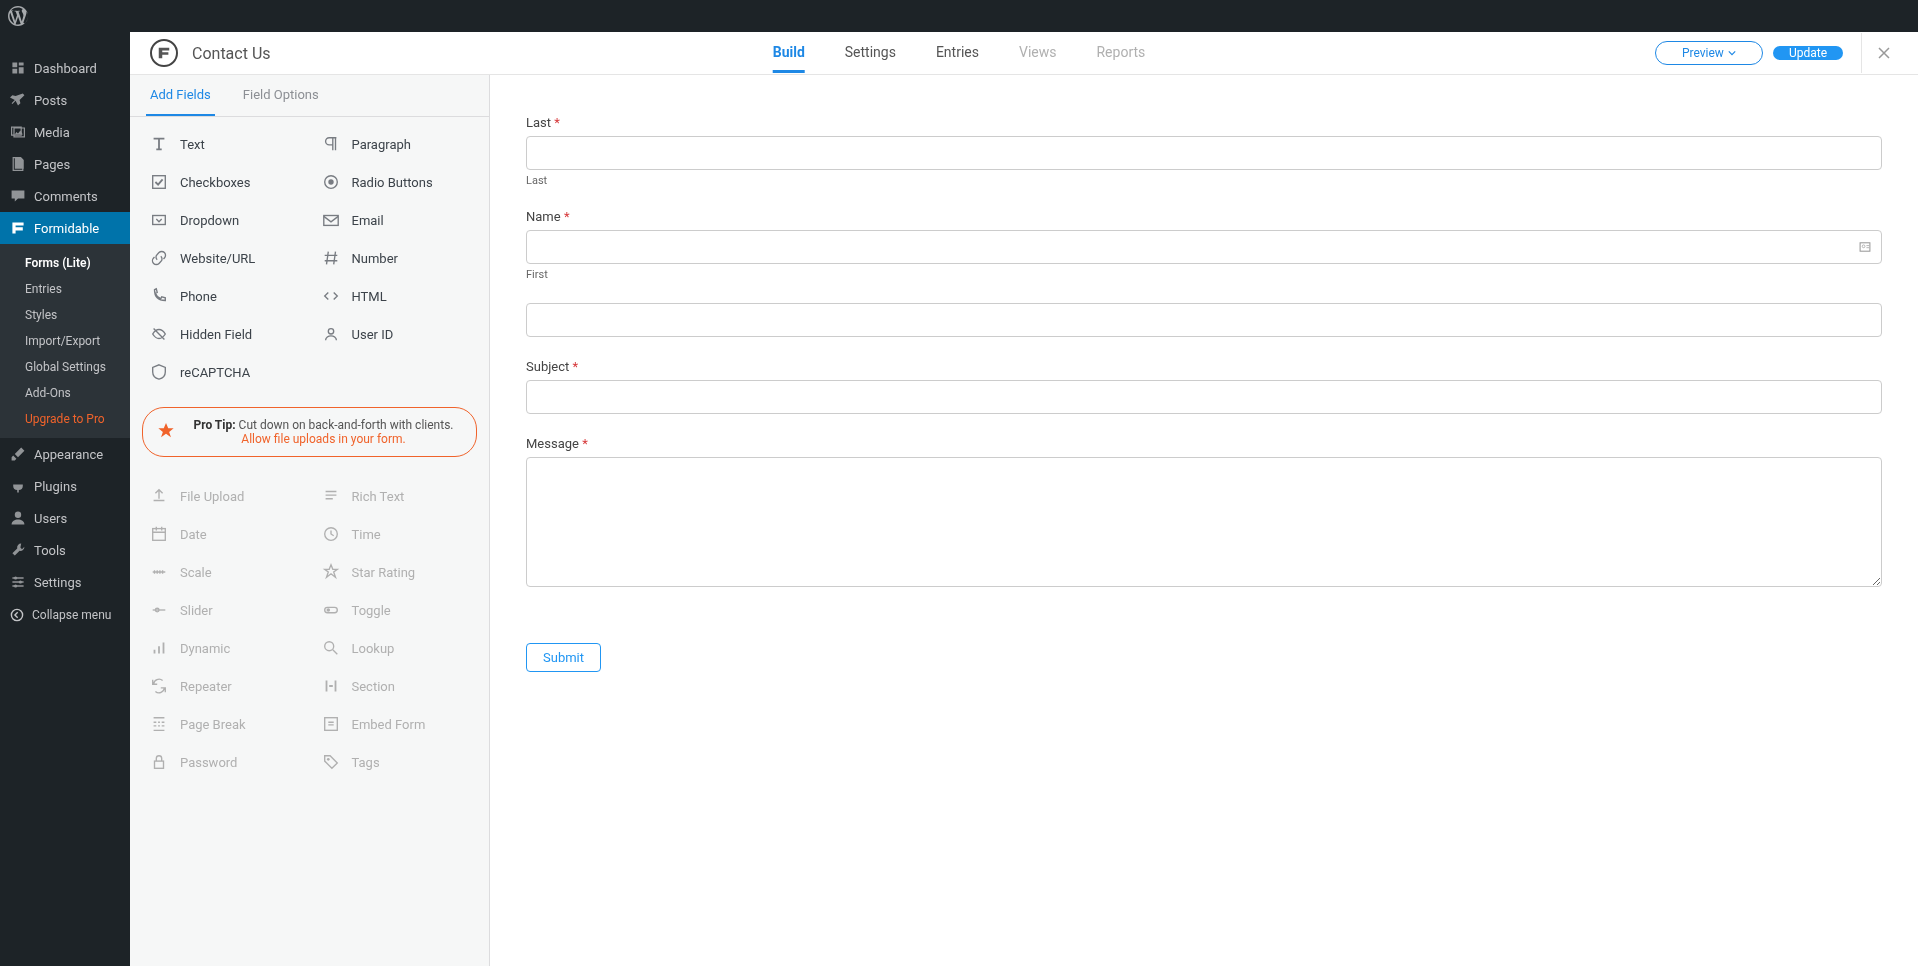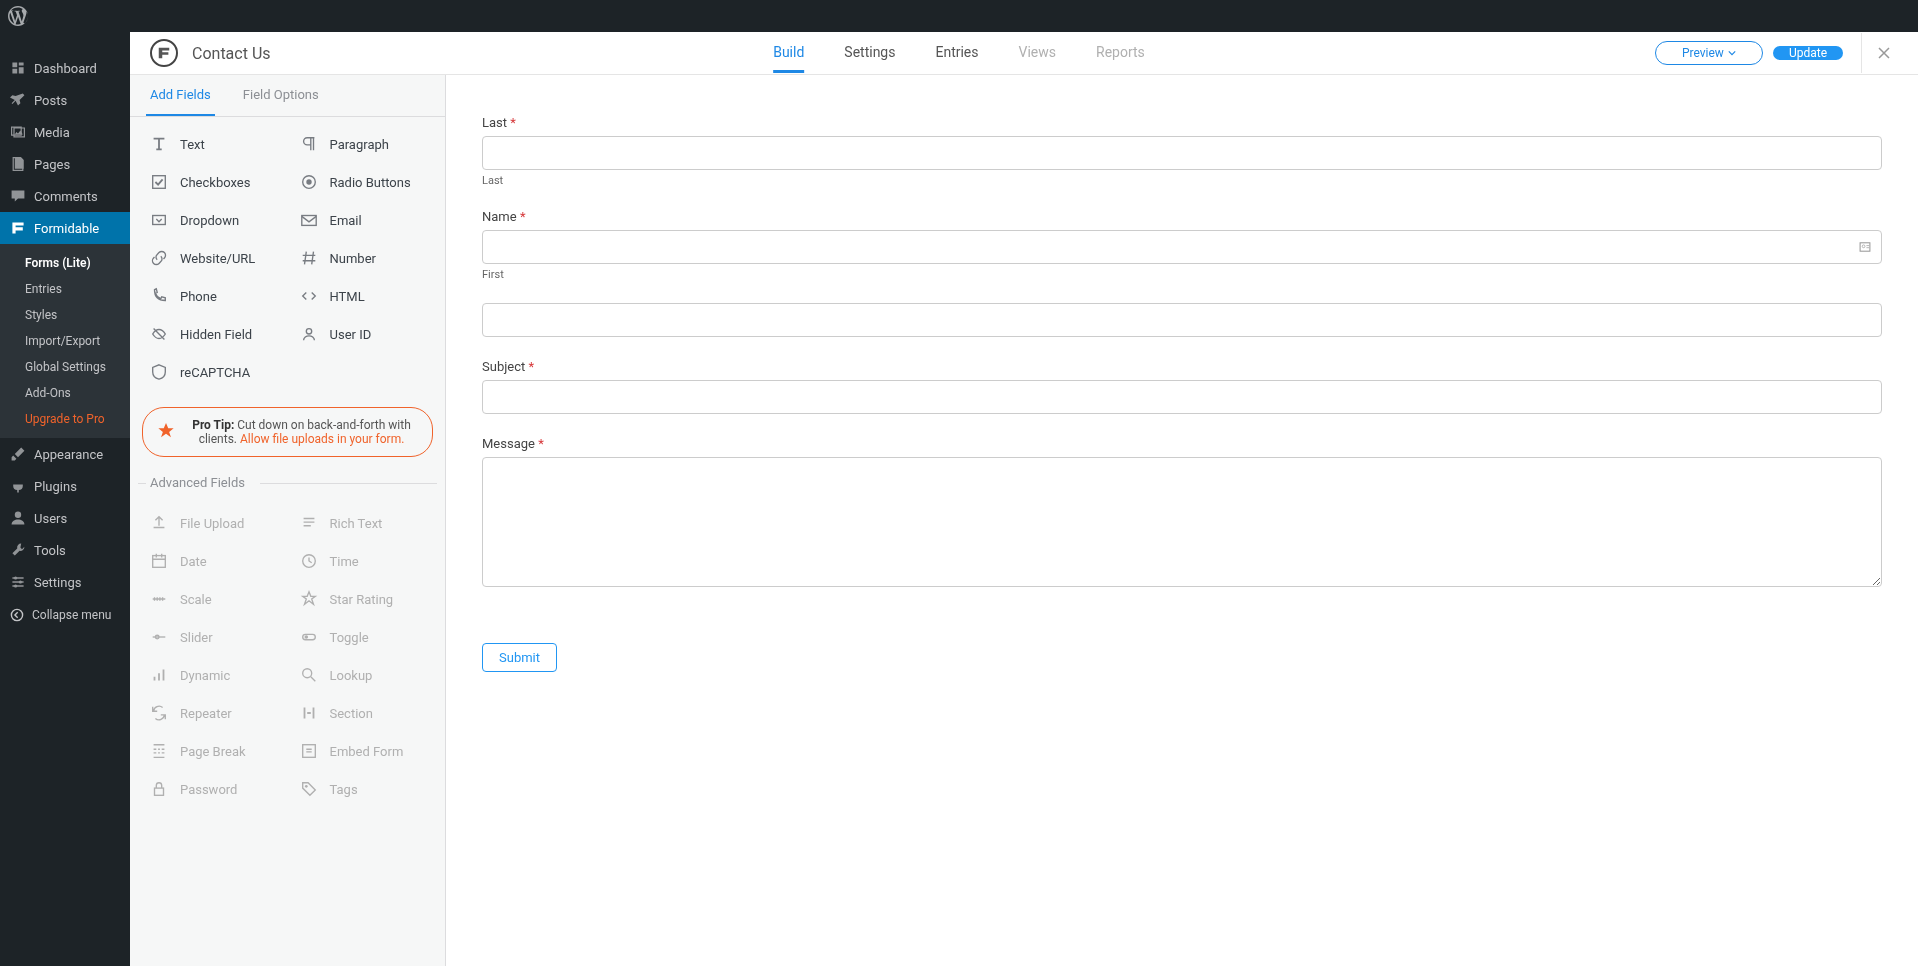--- a/index.html
+++ b/index.html
@@ -33,7 +33,7 @@
 .form-title { font-size: 16px; color: #555; font-weight: 400; }
 .tb-tabs { display: flex; gap: 40px; margin-left: auto; margin-right: auto; position: absolute; left: 50%; transform: translateX(-50%); }
 .tb-tab { color: #555; font-size: 14px; padding: 10px 0; cursor: pointer; }
-.tb-tab.active { color: #1e88e5; border-bottom: 3px solid #1e88e5; font-weight: 400; }
+.tb-tab.active { color: #1e88e5; border-bottom: 3px solid #1e88e5; font-weight: 700; }
 .tb-tab.disabled { color: #b0b0b0; }
 .tb-right { display: flex; align-items: center; gap: 10px; margin-left: auto; }
 .btn-preview { border: 1px solid #1e88e5; color: #1e88e5; background: #fff; border-radius: 14px; padding: 4px 26px; font-size: 12px; cursor: pointer; display: flex; align-items: center; gap: 4px; }

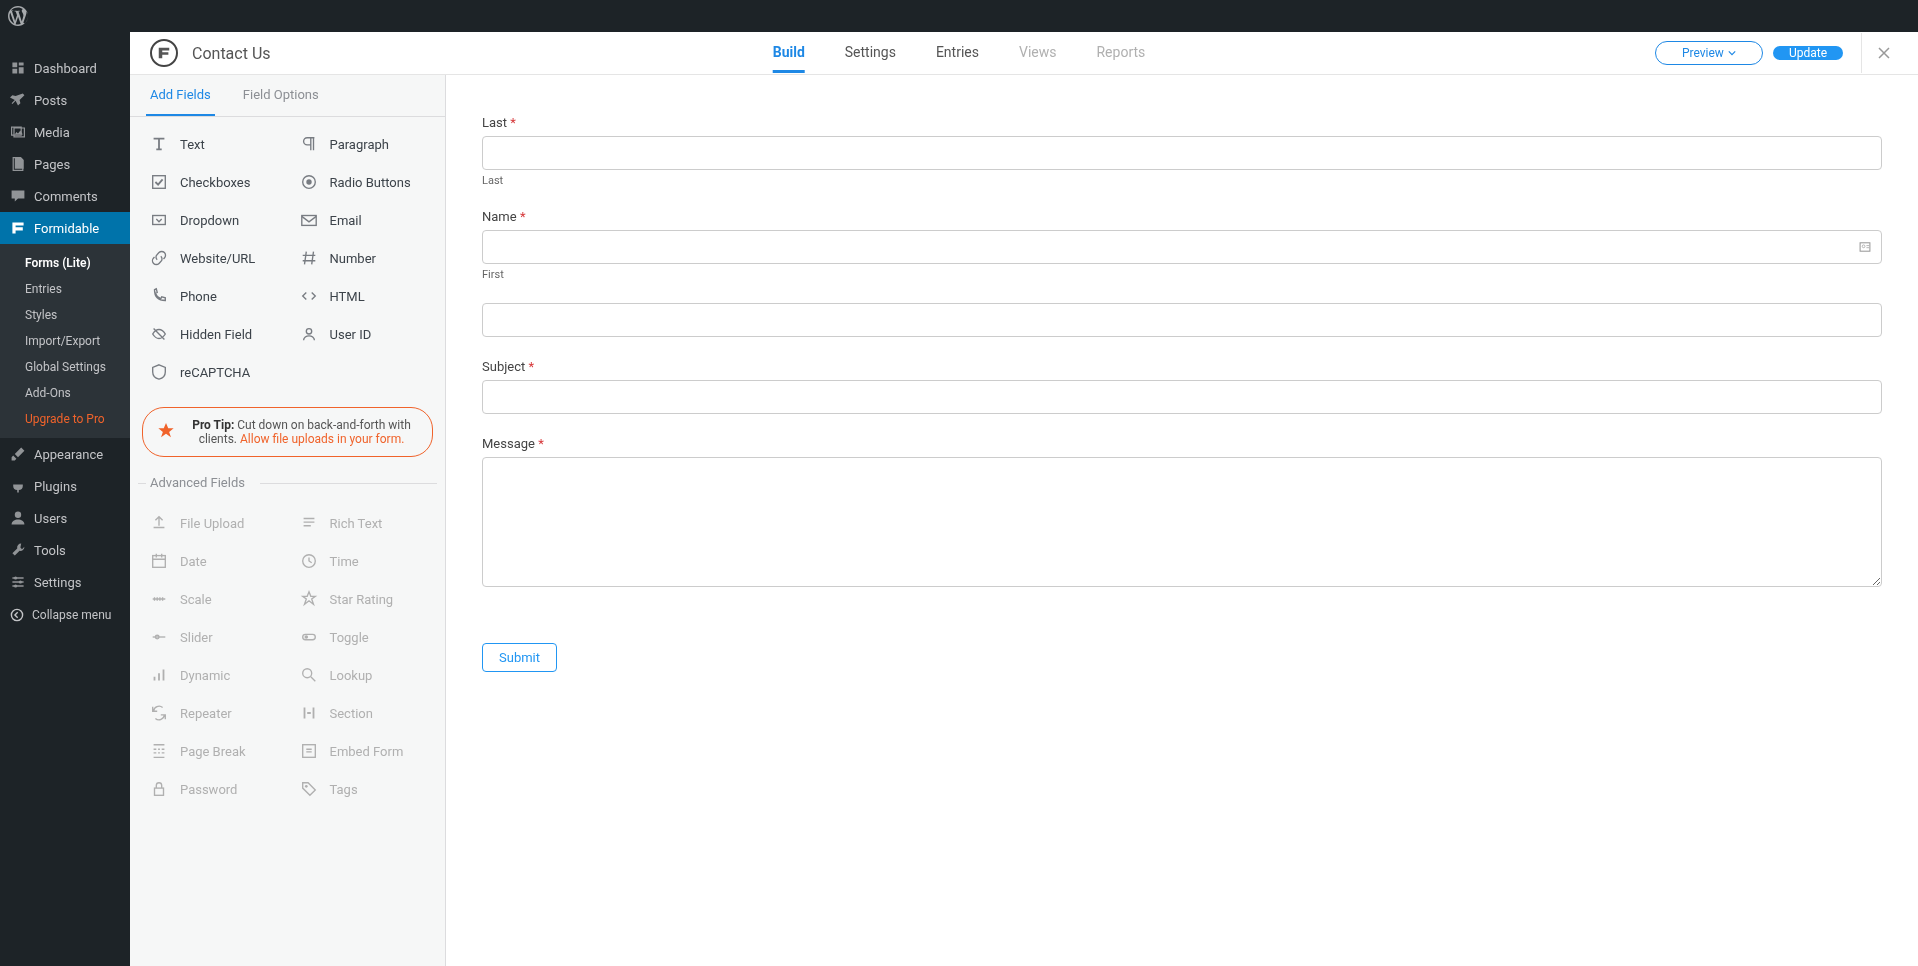--- a/index.html
+++ b/index.html
@@ -44,7 +44,7 @@
 .builder-body { flex: 1; display: flex; overflow: hidden; }
 
 
-.field-panel { width: 316px; background: #f6f7f7; border-right: 1px solid #dcdcde; display: flex; flex-direction: column; overflow: hidden; }
+.field-panel { width: 360px; background: #f6f7f7; border-right: 1px solid #dcdcde; display: flex; flex-direction: column; overflow: hidden; }
 .field-panel-scroll { overflow-y: auto; flex: 1; position: relative; }
 .field-panel-scroll::-webkit-scrollbar { width: 8px; }
 .field-panel-scroll::-webkit-scrollbar-thumb { background: #c3c4c7; border-radius: 4px; }

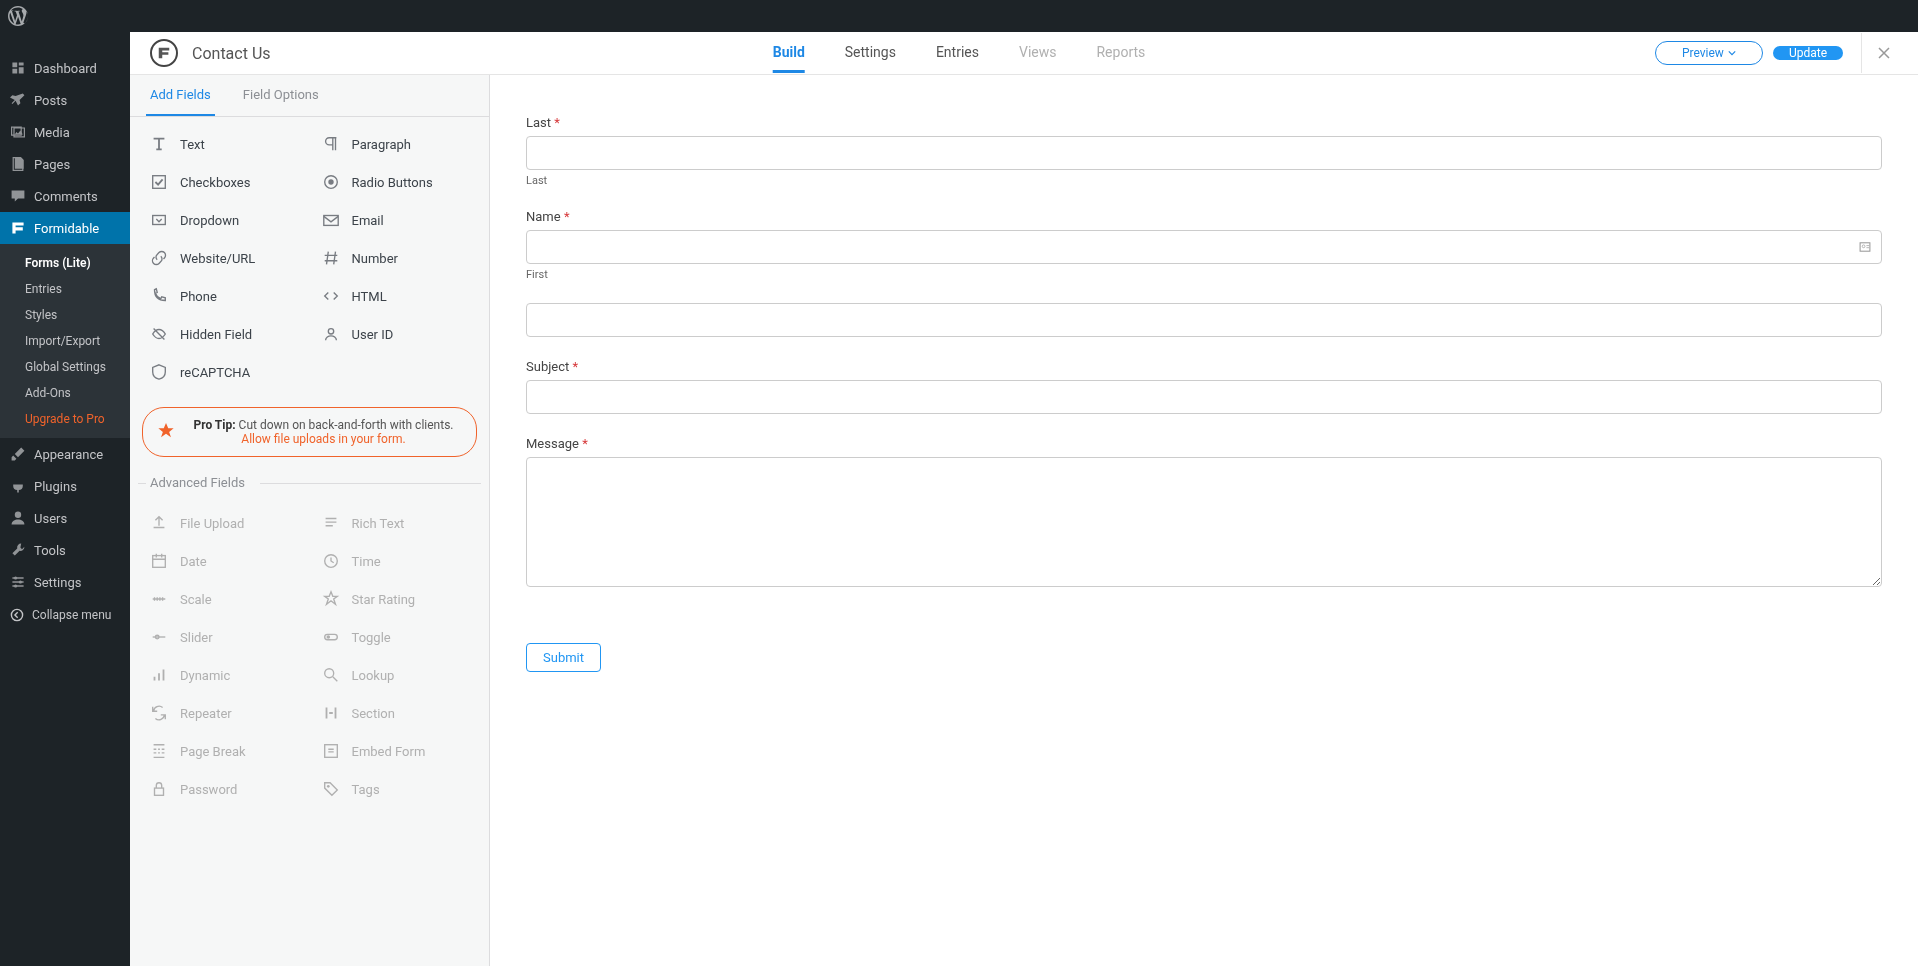--- a/index.html
+++ b/index.html
@@ -318,7 +318,6 @@
               </svg>
             <strong>Pro Tip:</strong><span> Cut down on back-and-forth with clients. </span><span class="tip-link">Allow file uploads in your form.</span>
           </div>
-          <div class="section-divider">Advanced Fields</div>
           <div class="field-grid" id="advanced-fields">
               <div class="field-type disabled">
                 <svg class="field-icon" viewBox="0 0 20 20" fill="currentColor">

